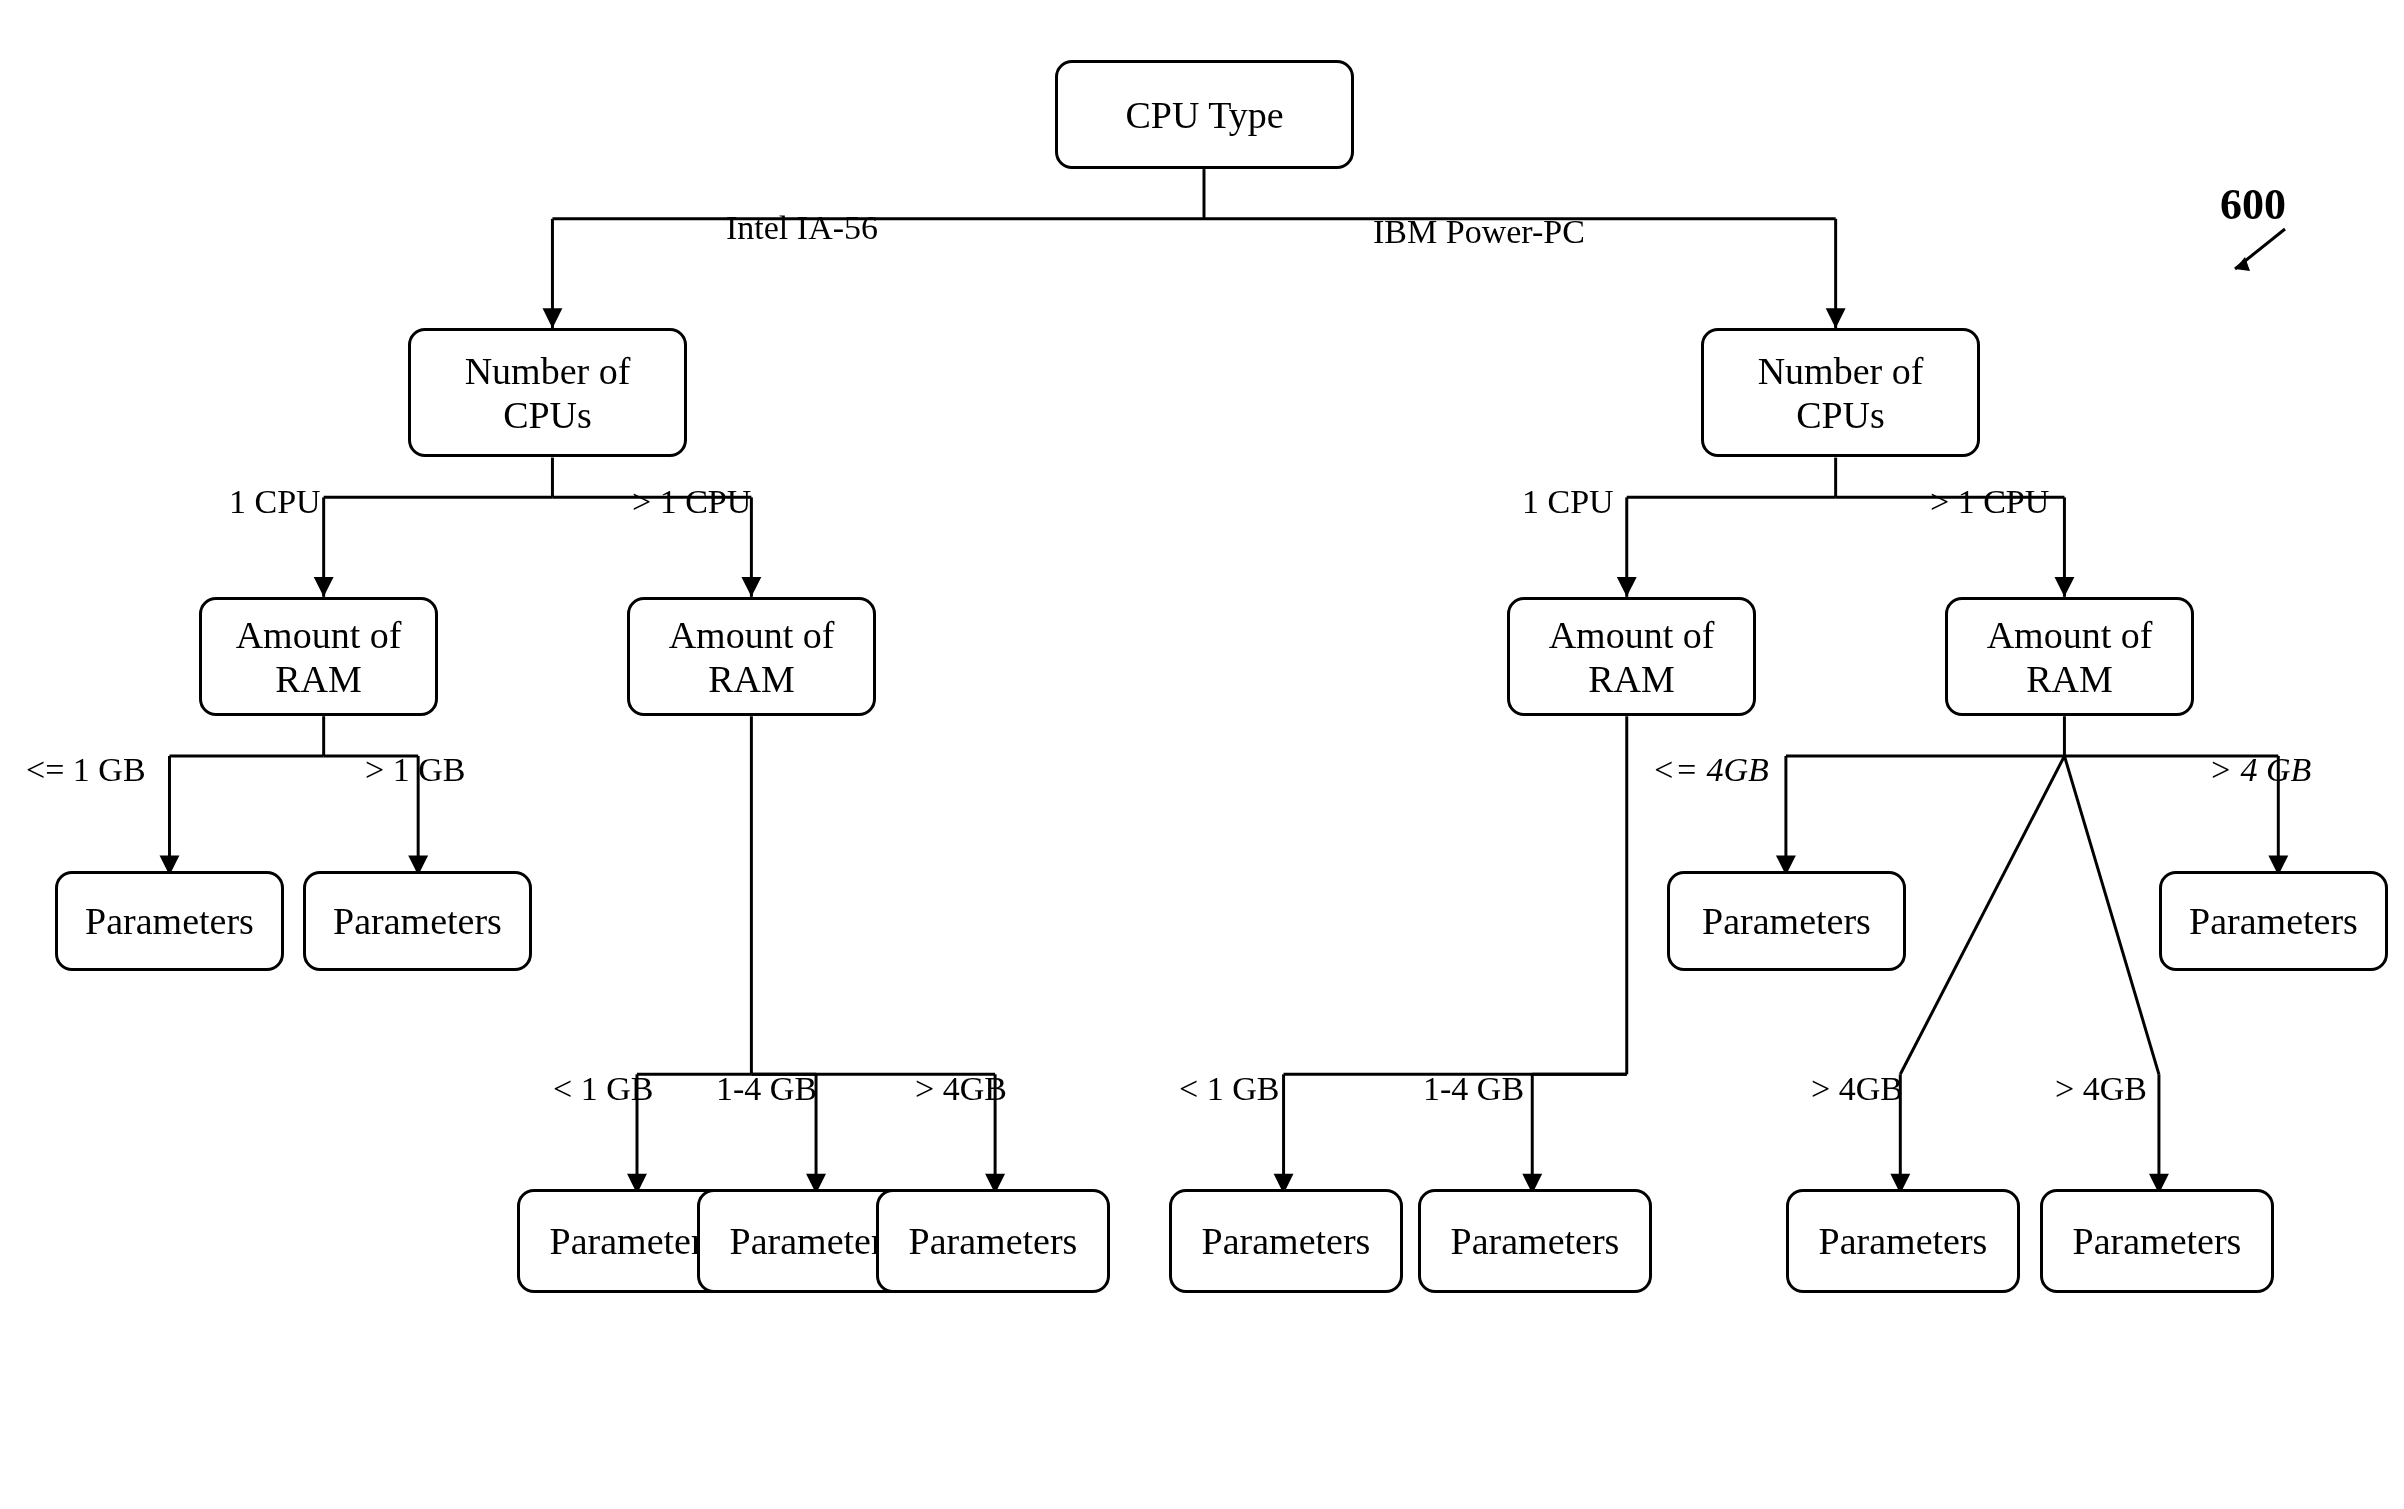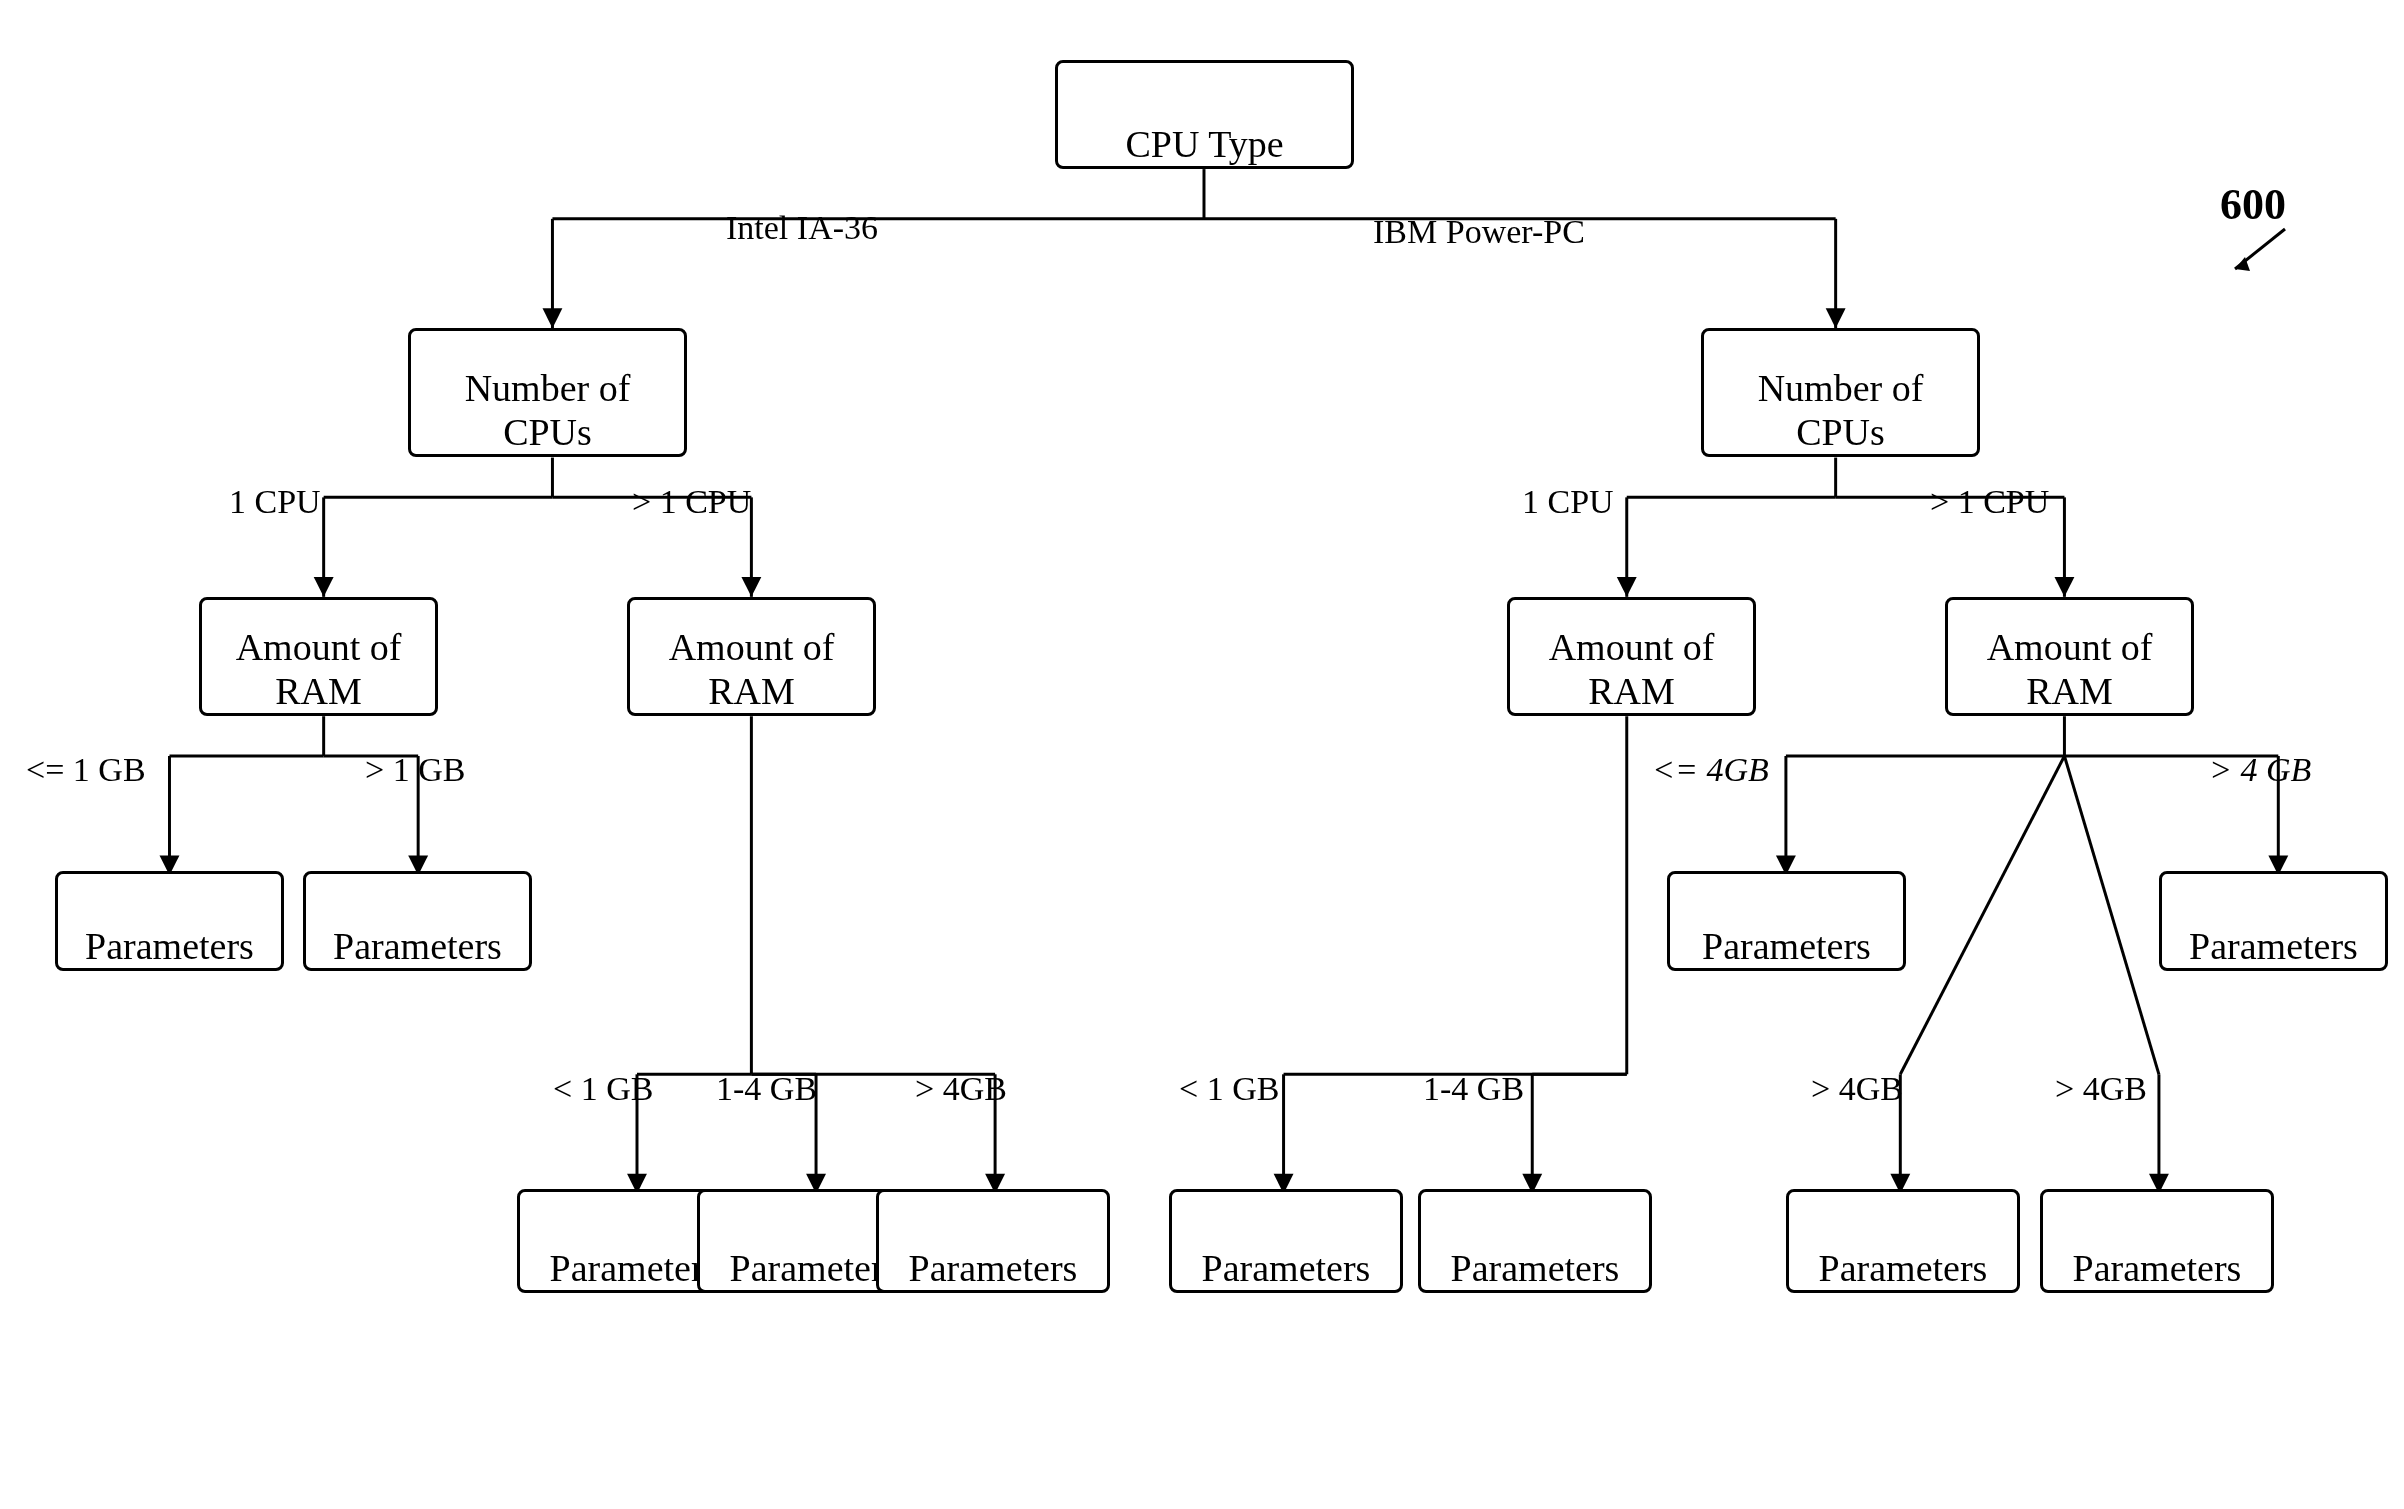--- a/index.html
+++ b/index.html
@@ -39,8 +39,7 @@
     }
 
     .node-rounded {
-      border-radius: 8px;
-      align-items: flex-end;
+      border-radius: 17px;
     }
 
     .label-text {

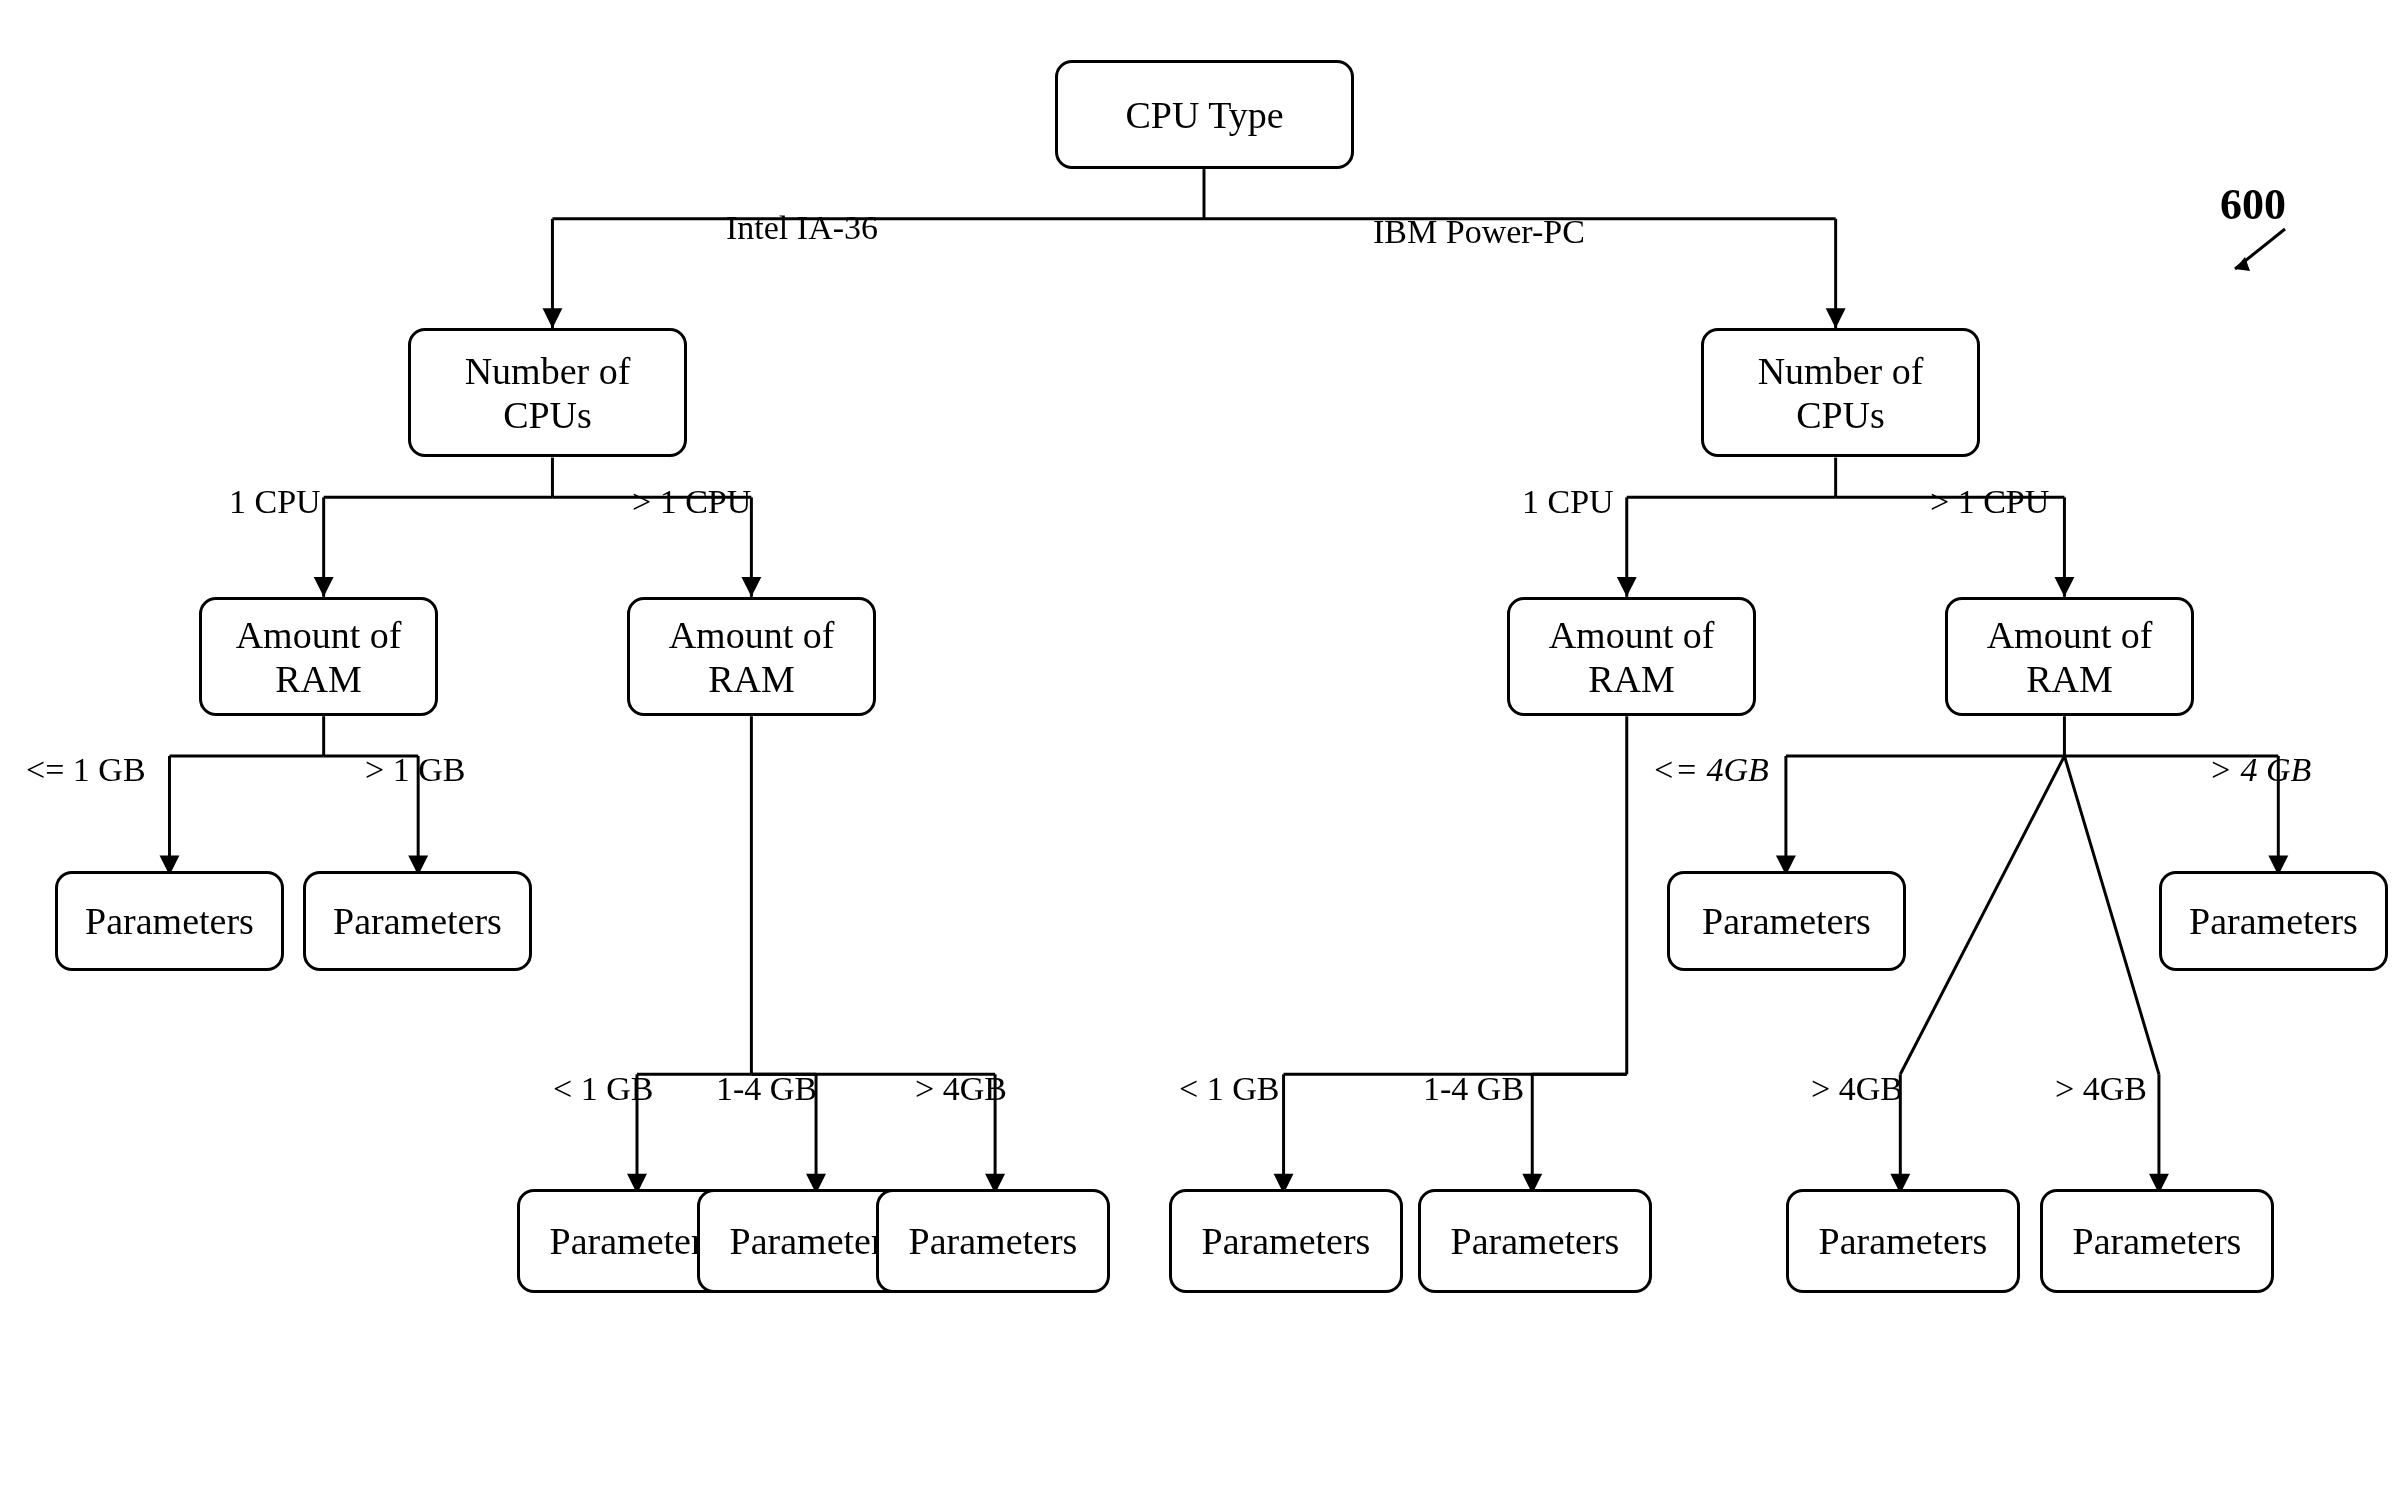--- a/index.html
+++ b/index.html
@@ -217,7 +217,7 @@
     <span>Parameters</span>
   </div>
 
-  <div class="label-text" style="left:726px; top:209px;">Intel IA-36</div>
+  <div class="label-text" style="left:726px; top:209px;">Intel IA-56</div>
 
   <div class="label-text" style="left:1373px; top:213px;">IBM Power-PC</div>
 

